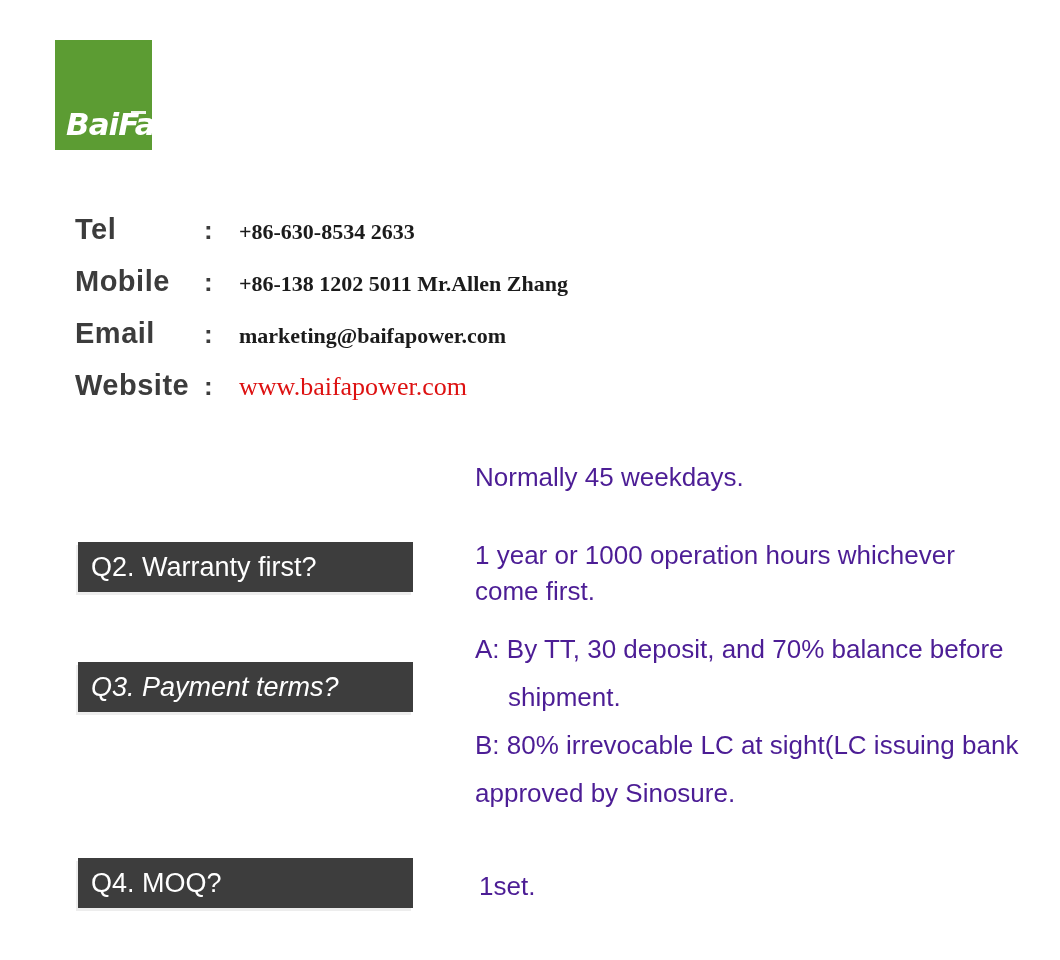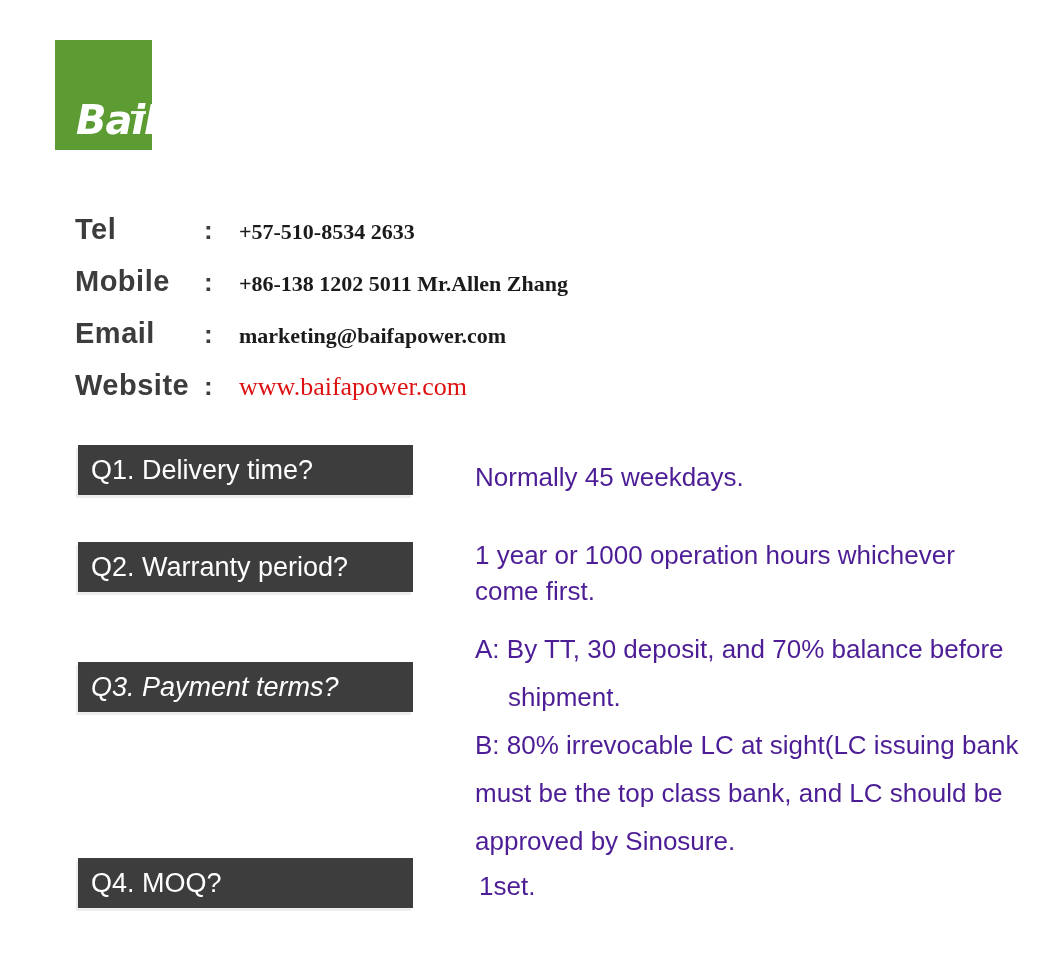--- a/index.html
+++ b/index.html
@@ -22,11 +22,11 @@
   }
   .logo-text {
     position: absolute;
-    left: 21px; bottom: 10px;
+    left: 11px; bottom: 10px;
     font-family: "DejaVu Sans", sans-serif;
     font-style: italic;
     font-weight: bold;
-    font-size: 40px;
+    font-size: 31px;
     letter-spacing: -1px;
     color: #ffffff;
     line-height: 1;

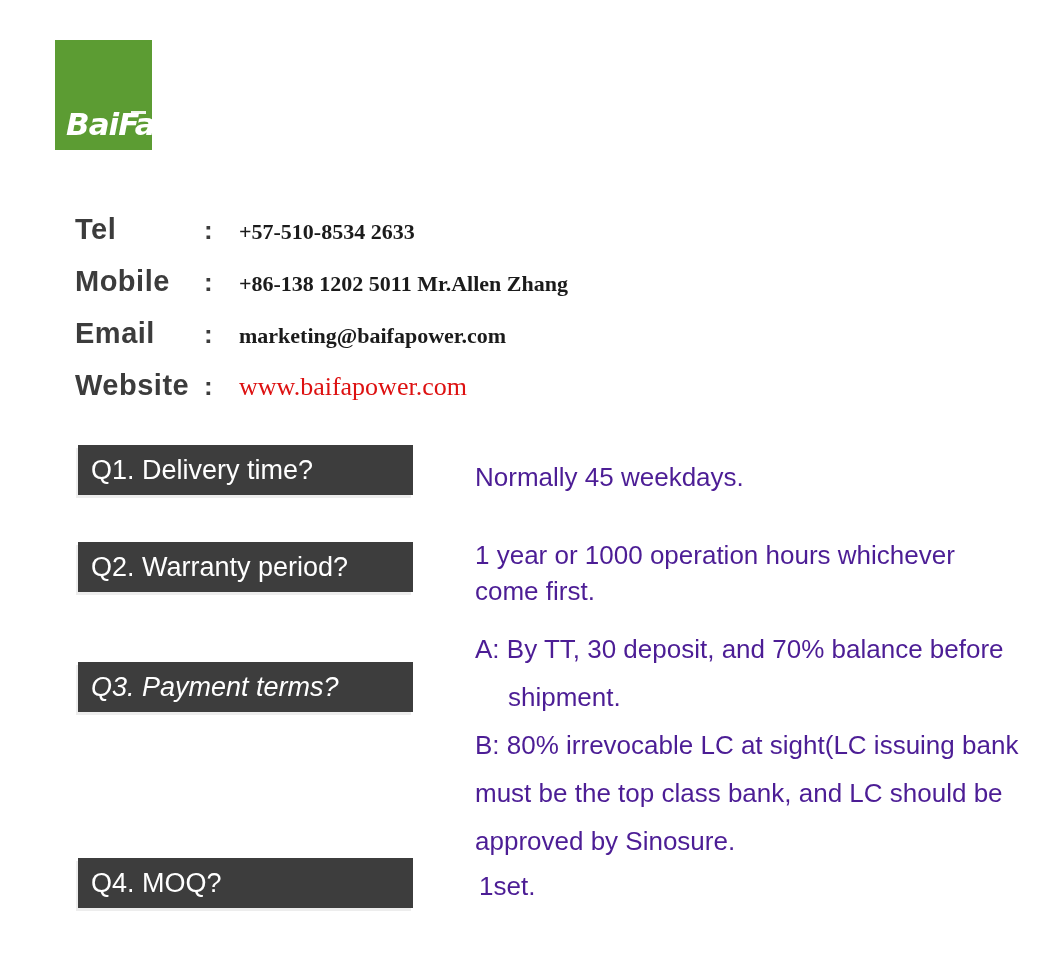--- a/index.html
+++ b/index.html
@@ -129,7 +129,7 @@
     <div class="c-row">
       <span class="c-label">Tel</span>
       <span class="c-colon">:</span>
-      <span class="c-value">+57-510-8534 2633</span>
+      <span class="c-value">+86-630-8534 2633</span>
     </div>
     <div class="c-row">
       <span class="c-label">Mobile</span>

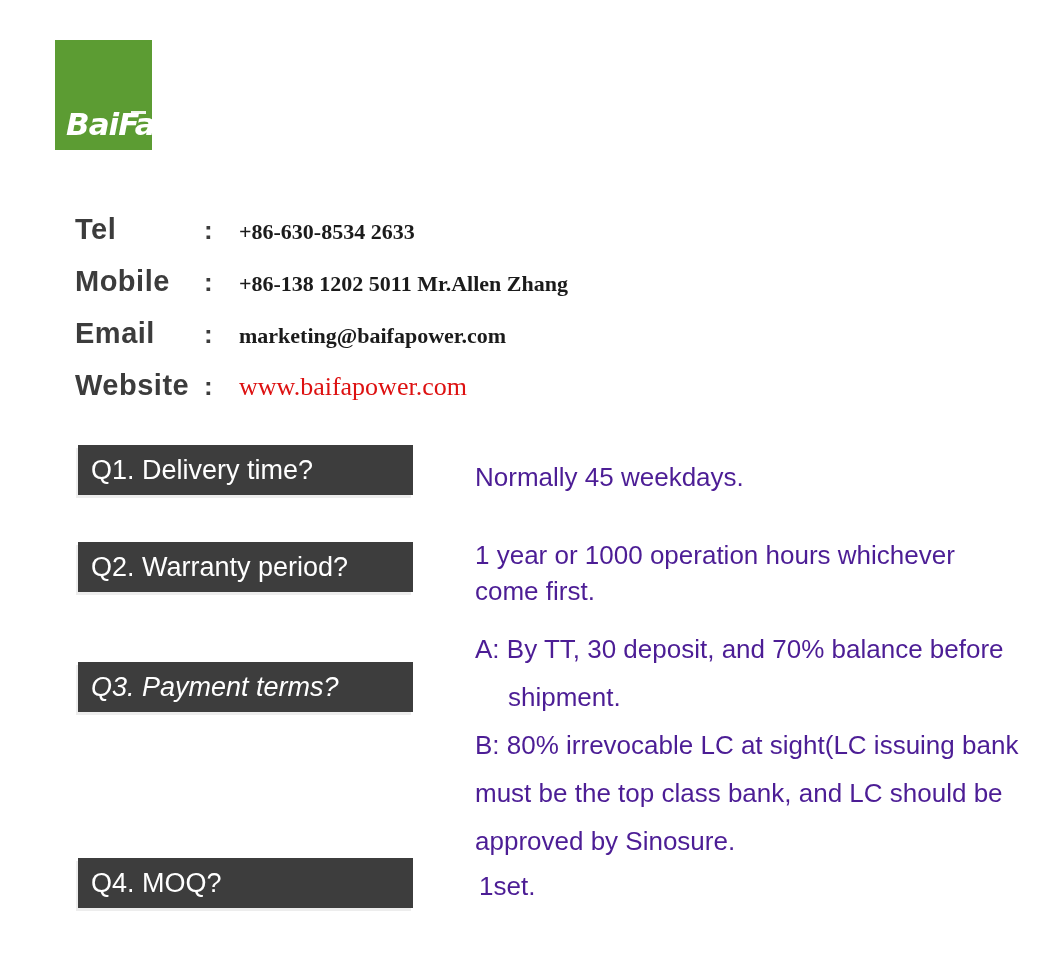--- a/index.html
+++ b/index.html
@@ -148,7 +148,6 @@
     </div>
   </div>
 
-  <div class="q-box q1">Q1. Delivery time?</div>
   <div class="q-box q2">Q2. Warranty period?</div>
   <div class="q-box q3">Q3. Payment terms?</div>
   <div class="q-box q4">Q4. MOQ?</div>

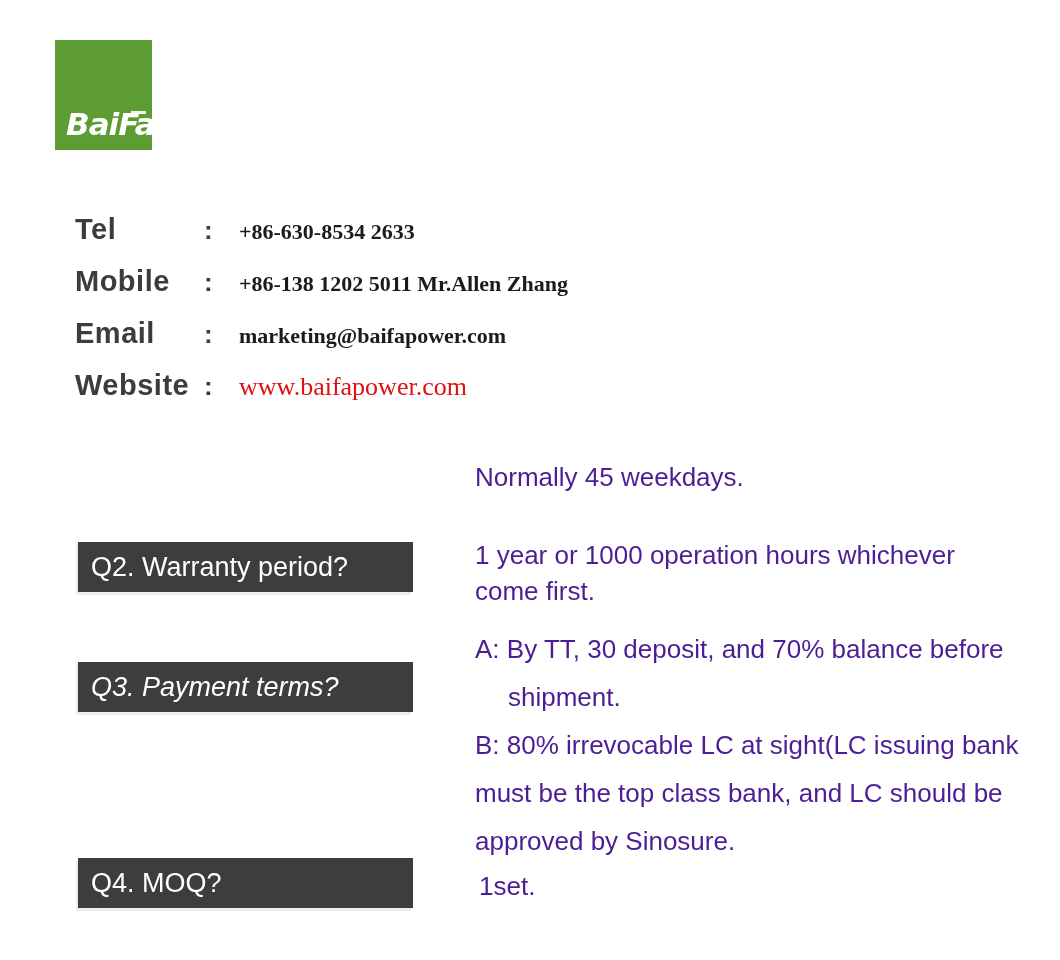--- a/index.html
+++ b/index.html
@@ -148,7 +148,7 @@
     </div>
   </div>
 
-  <div class="q-box q2">Q2. Warranty period?</div>
+  <div class="q-box q2">Q2. Warranty first?</div>
   <div class="q-box q3">Q3. Payment terms?</div>
   <div class="q-box q4">Q4. MOQ?</div>
 

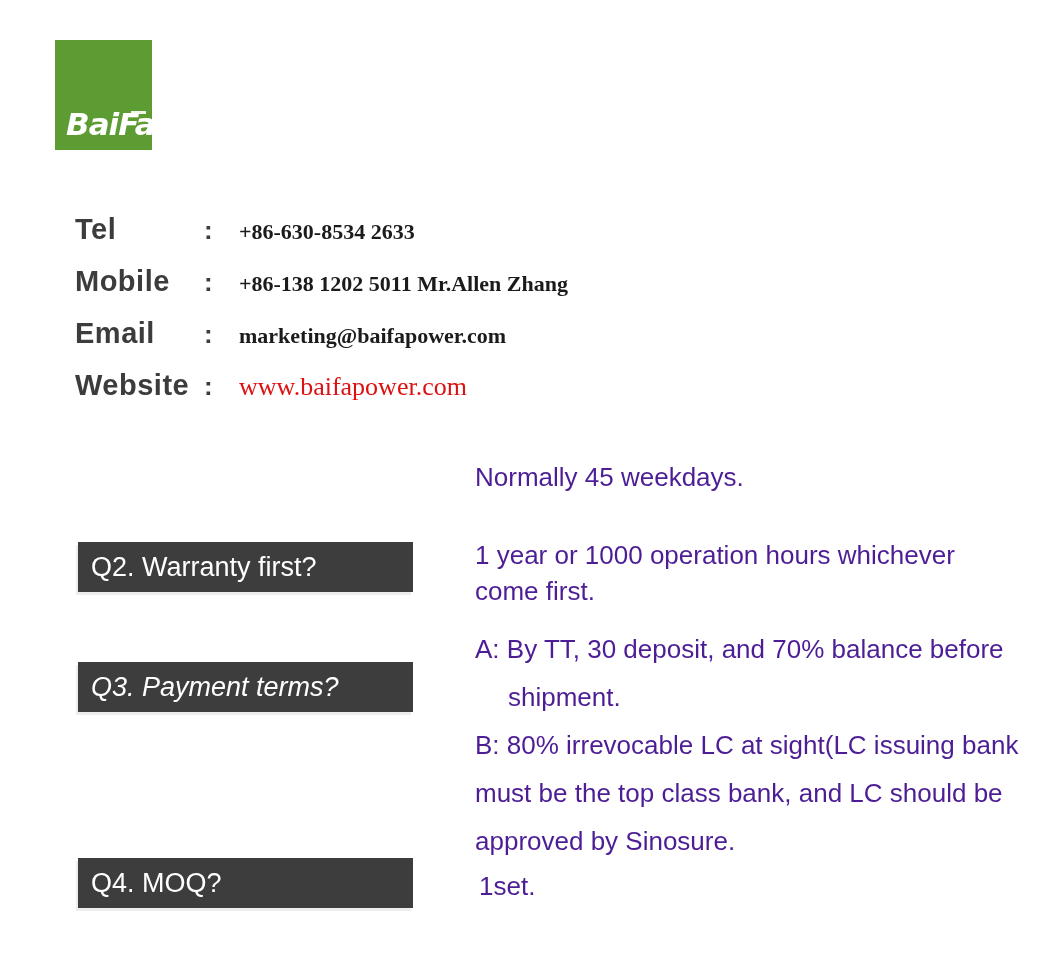--- a/index.html
+++ b/index.html
@@ -165,7 +165,6 @@
     <div>A: By TT, 30 deposit, and 70% balance before</div>
     <div class="indent">shipment.</div>
     <div>B: 80% irrevocable LC at sight(LC issuing bank</div>
-    <div>must be the top class bank, and LC should be</div>
     <div>approved by Sinosure.</div>
   </div>
 

